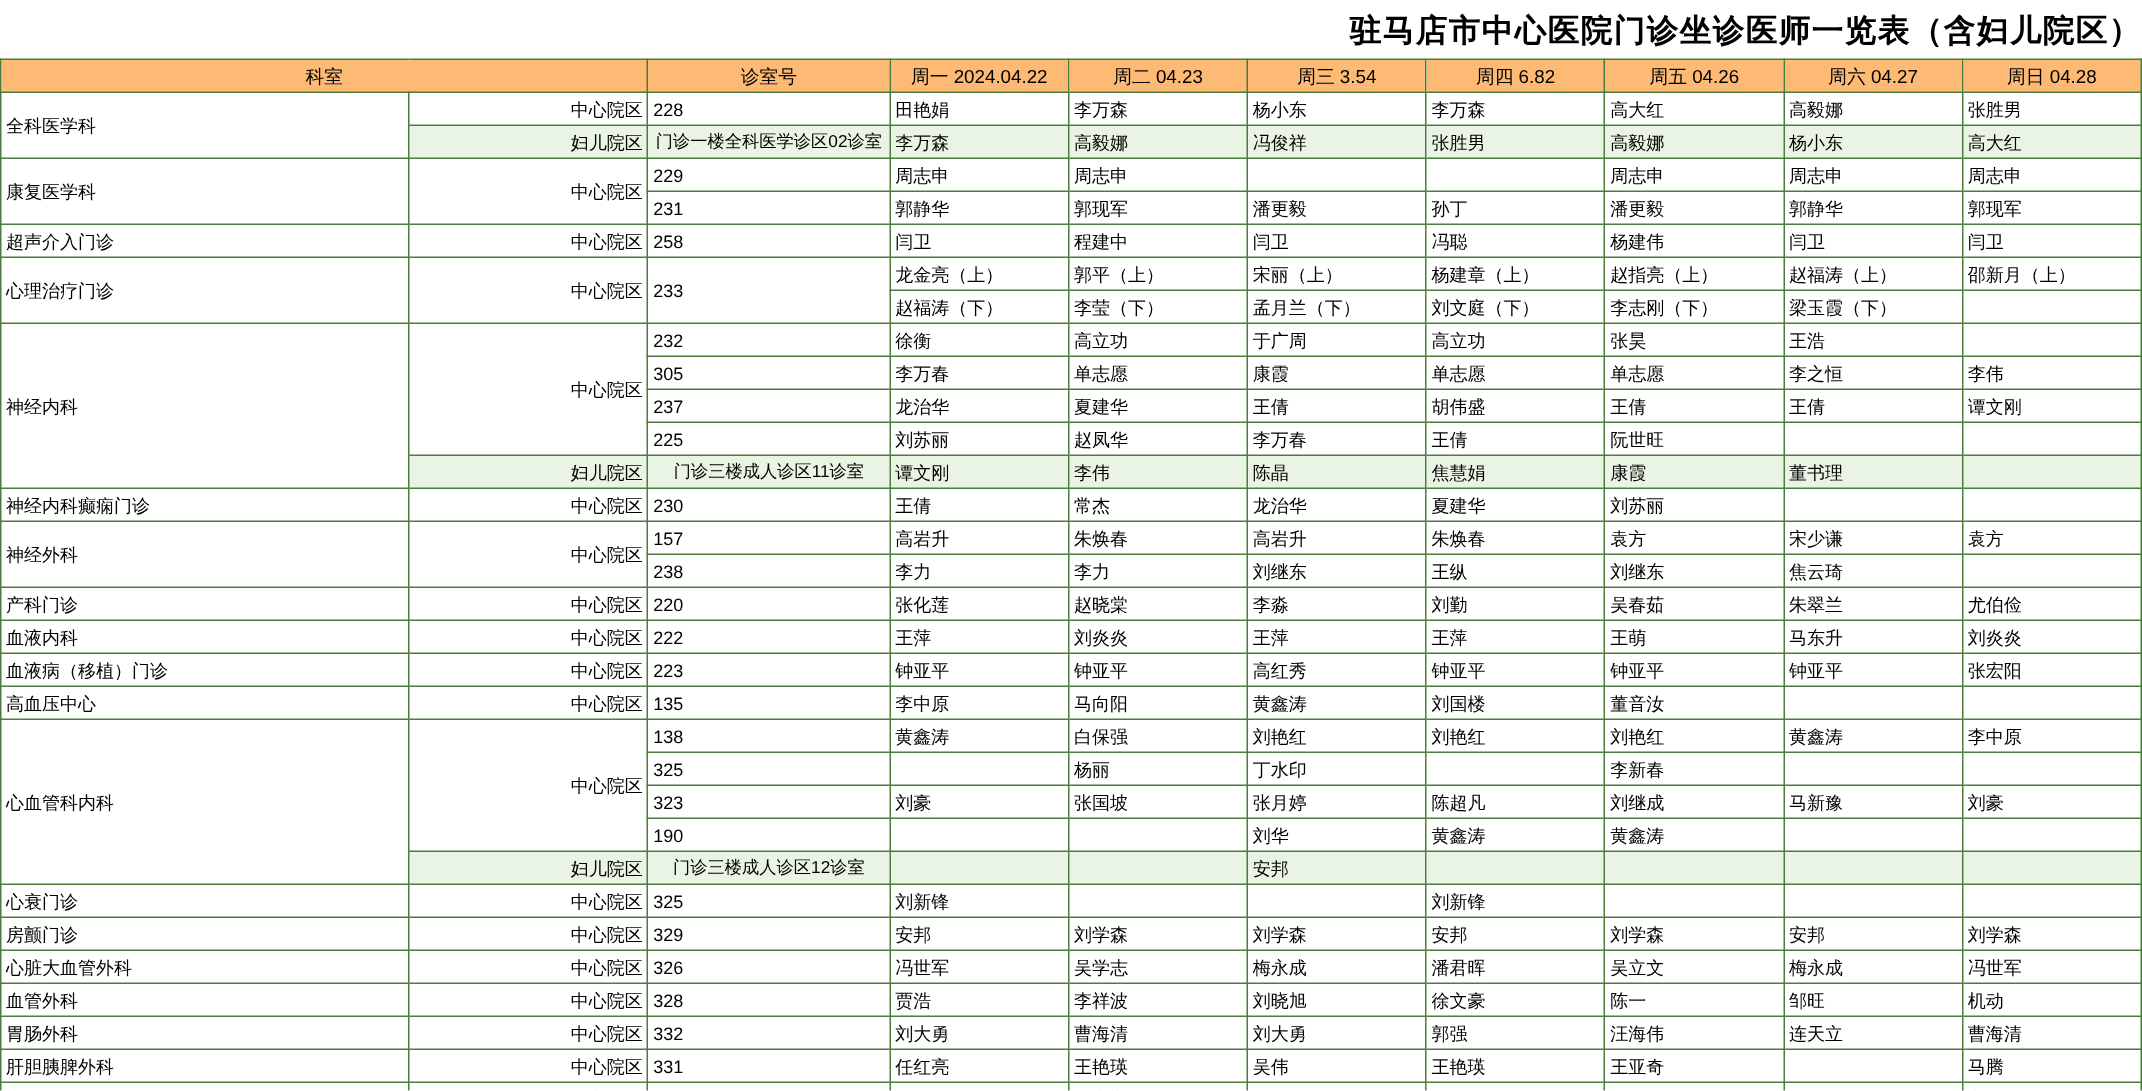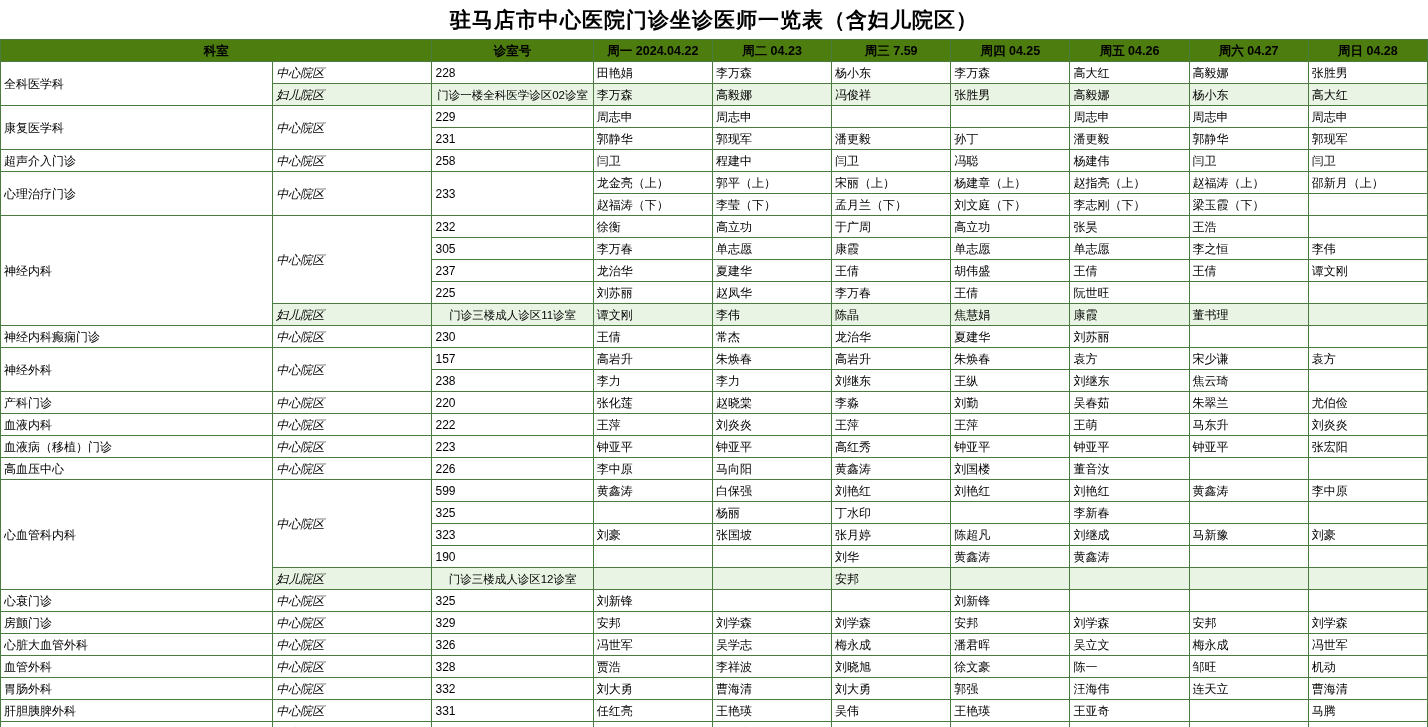--- a/index.html
+++ b/index.html
@@ -15,7 +15,7 @@
     overflow: hidden;
   }
   #page-title {
-    text-align: center;
+    text-align: right;
     font-size: 21px;
     font-weight: bold;
     letter-spacing: 1px;

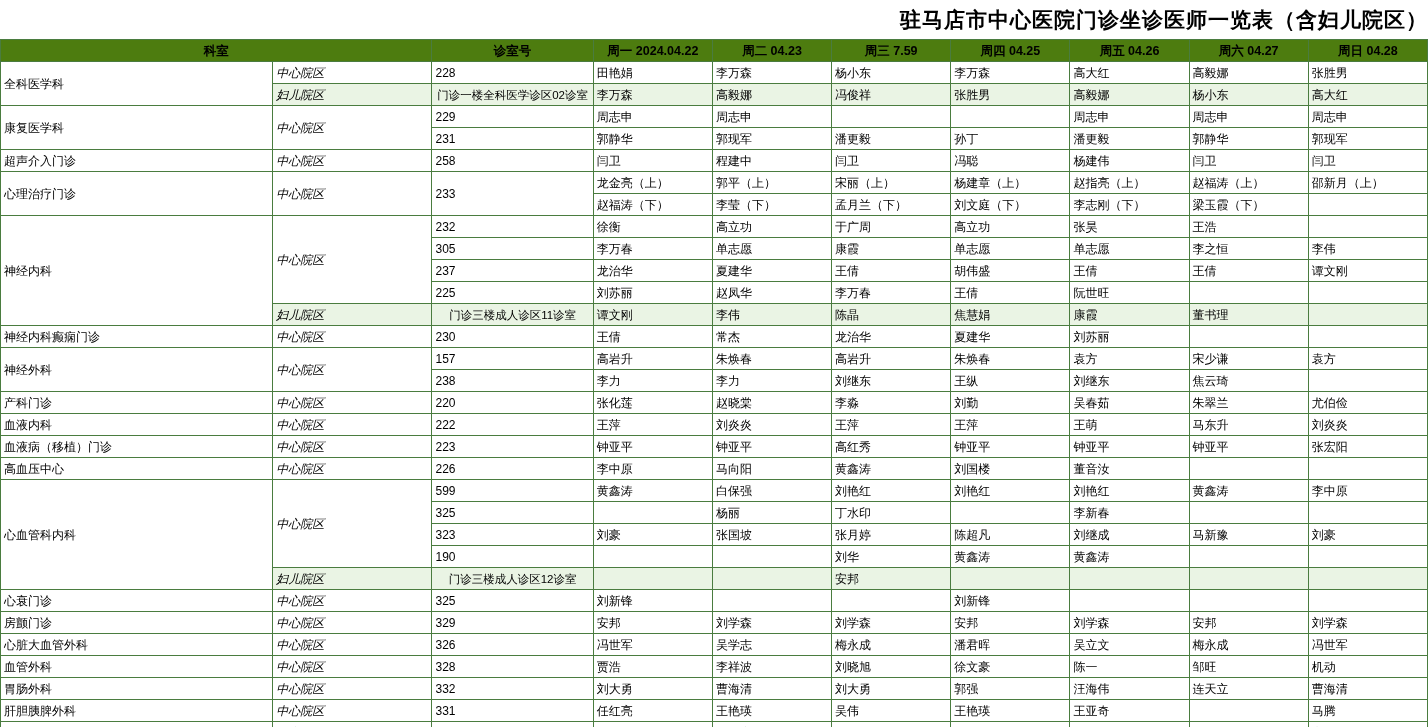--- a/index.html
+++ b/index.html
@@ -38,8 +38,8 @@
     white-space: nowrap;
   }
   thead th {
-    background: #4d7c0f;
-    font-weight: bold;
+    background: #fdba74;
+    font-weight: normal;
     text-align: center;
     font-size: 12.5px;
   }

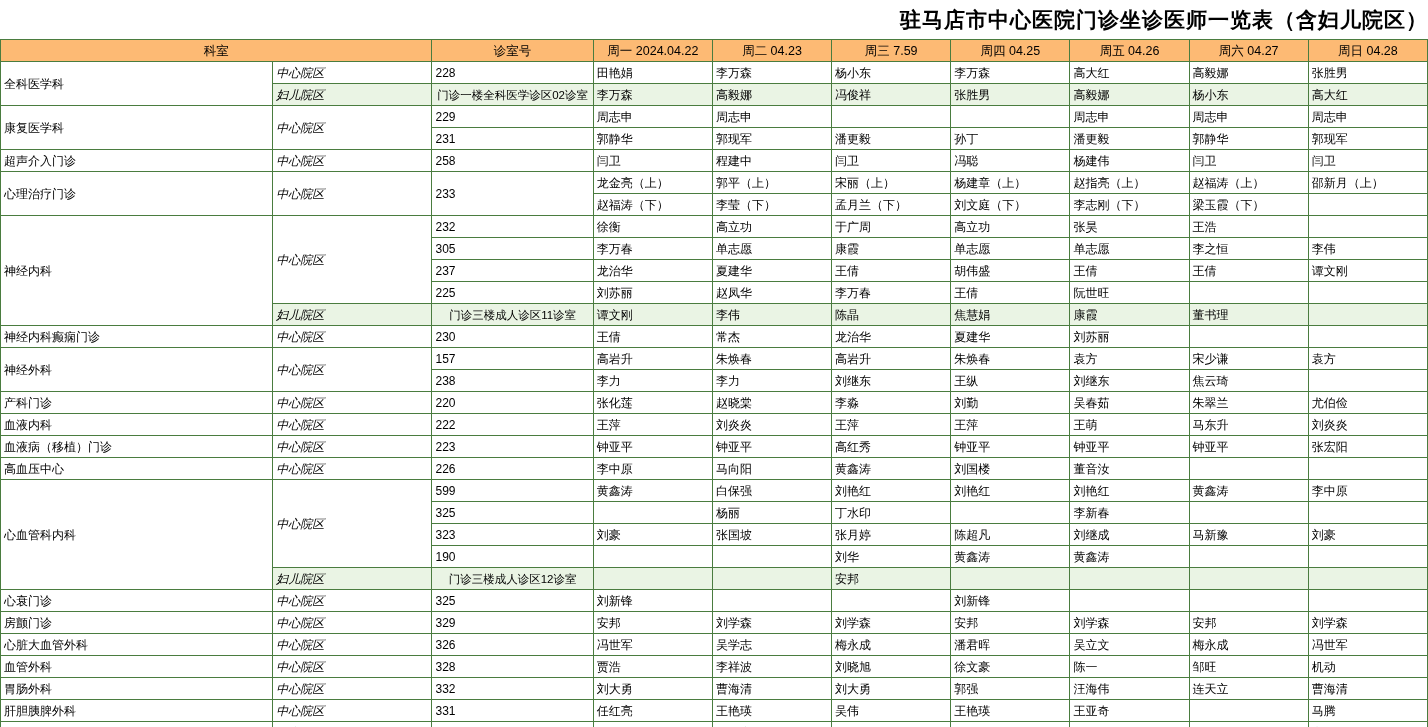--- a/index.html
+++ b/index.html
@@ -80,7 +80,7 @@
       <th>诊室号</th>
       <th class="hdr-day">周一  2024.04.22</th>
       <th class="hdr-day">周二   04.23</th>
-      <th class="hdr-day">周三   7.59</th>
+      <th class="hdr-day">周三   3.54</th>
       <th class="hdr-day">周四   04.25</th>
       <th class="hdr-day">周五   04.26</th>
       <th class="hdr-day">周六   04.27</th>

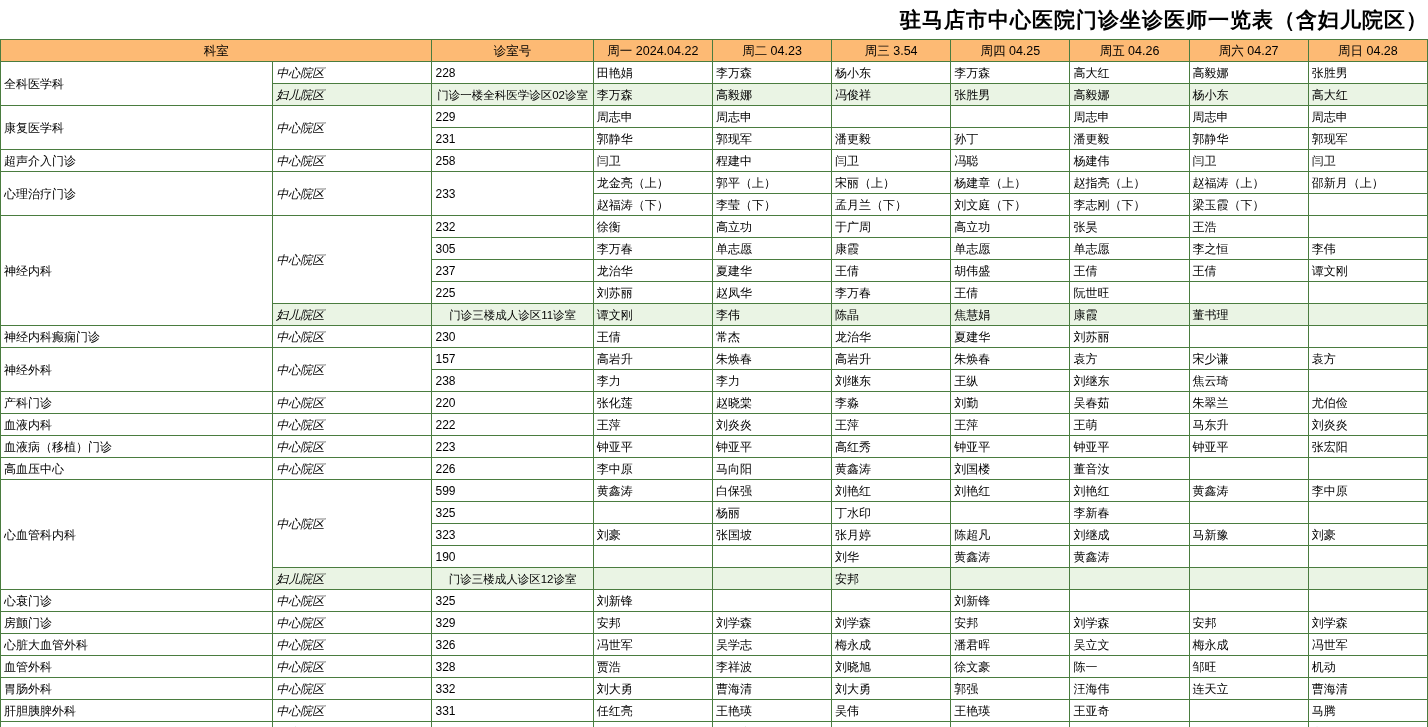--- a/index.html
+++ b/index.html
@@ -81,7 +81,7 @@
       <th class="hdr-day">周一  2024.04.22</th>
       <th class="hdr-day">周二   04.23</th>
       <th class="hdr-day">周三   3.54</th>
-      <th class="hdr-day">周四   04.25</th>
+      <th class="hdr-day">周四   6.82</th>
       <th class="hdr-day">周五   04.26</th>
       <th class="hdr-day">周六   04.27</th>
       <th class="hdr-day">周日   04.28</th>

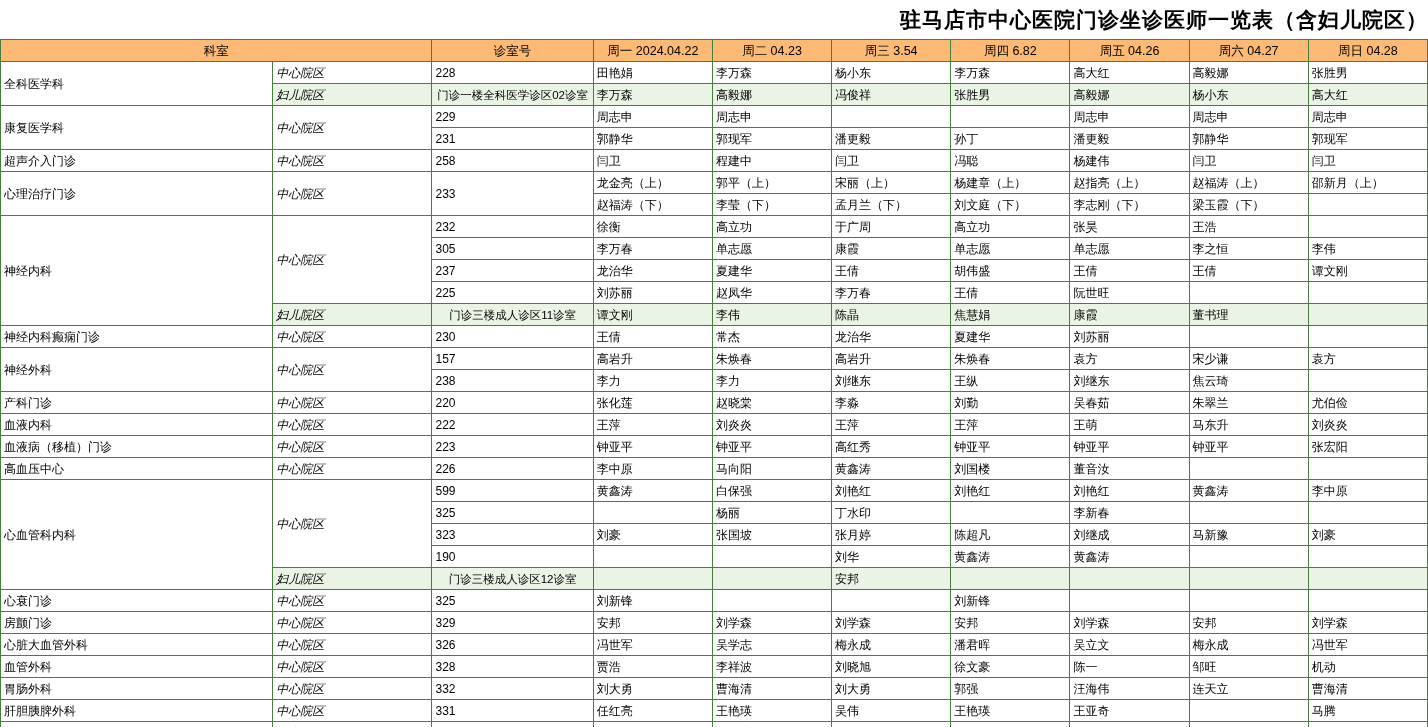--- a/index.html
+++ b/index.html
@@ -47,7 +47,7 @@
   tr.fe td { background: #eaf4e4; }
   tr.wh td { background: #ffffff; }
   .dept { text-align: left; }
-  .area { text-align: left; font-style: italic; }
+  .area { text-align: right; }
   .room { text-align: left; }
   .roomtxt { text-align: center; white-space: normal; line-height: 13px; font-size: 11.5px; }
   col.c-dept { width: 265px; }

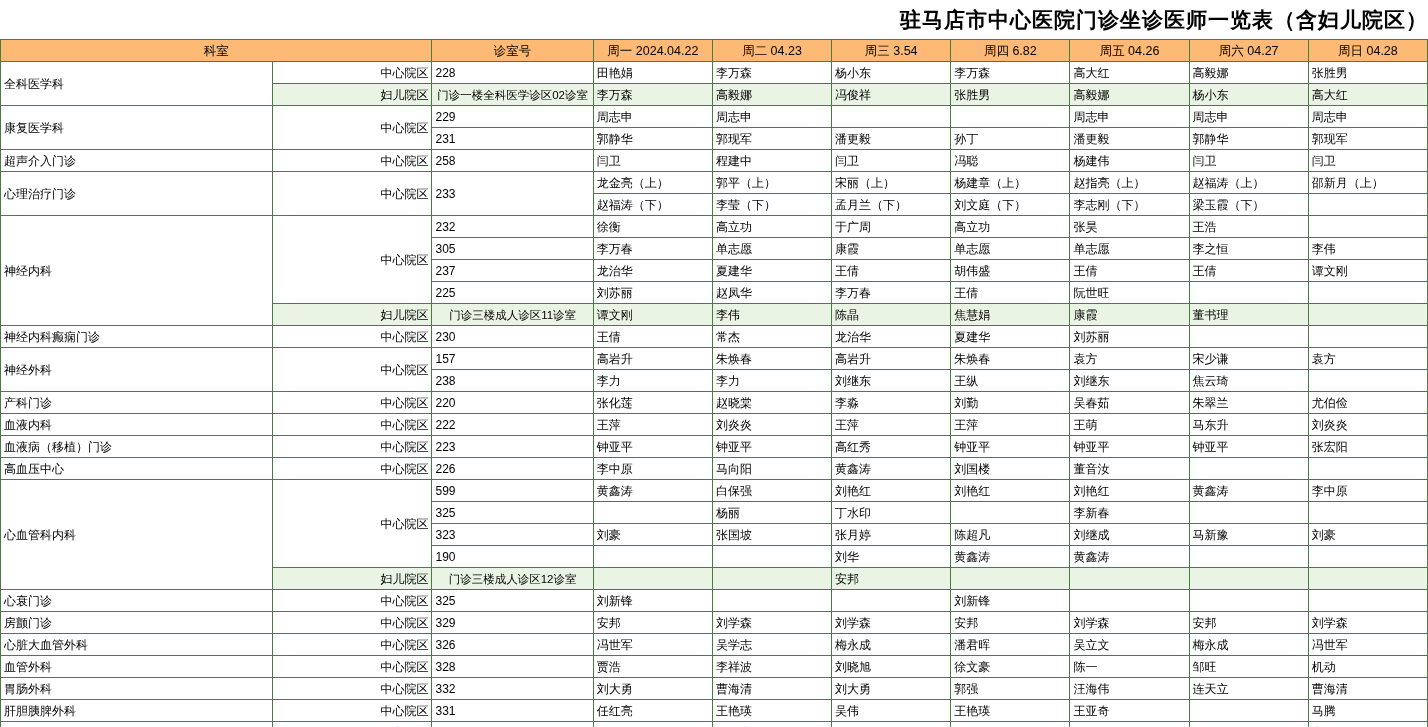--- a/index.html
+++ b/index.html
@@ -292,7 +292,7 @@
       <tr class="wh">
         <td class="dept" rowspan="1">高血压中心</td>
         <td class="area" rowspan="1">中心院区</td>
-        <td class="room">226</td>
+        <td class="room">135</td>
         <td class="left">李中原</td>
         <td class="left">马向阳</td>
         <td class="left">黄鑫涛</td>

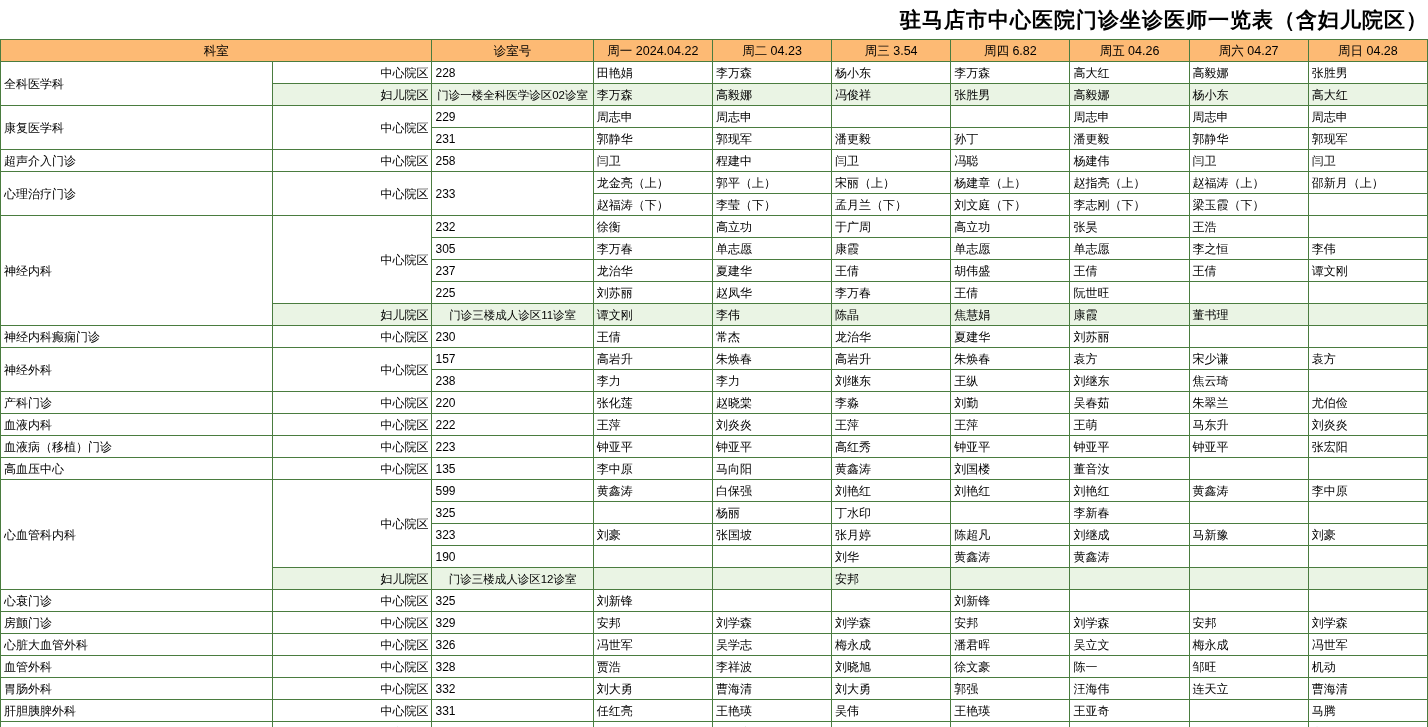--- a/index.html
+++ b/index.html
@@ -304,7 +304,7 @@
       <tr class="wh">
         <td class="dept" rowspan="5">心血管科内科</td>
         <td class="area" rowspan="4">中心院区</td>
-        <td class="room">599</td>
+        <td class="room">138</td>
         <td class="left">黄鑫涛</td>
         <td class="left">白保强</td>
         <td class="left">刘艳红</td>

